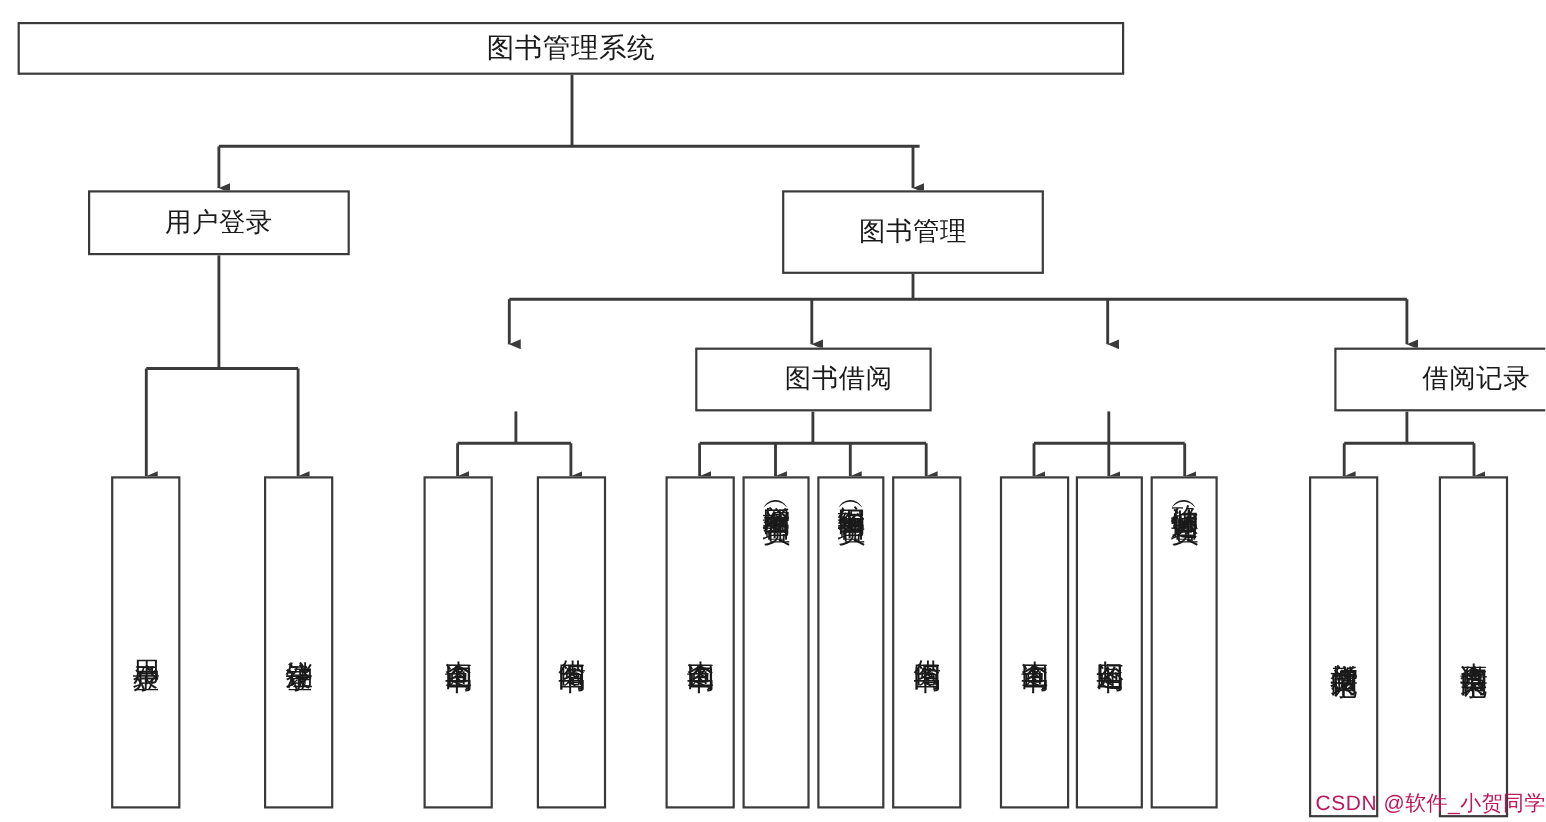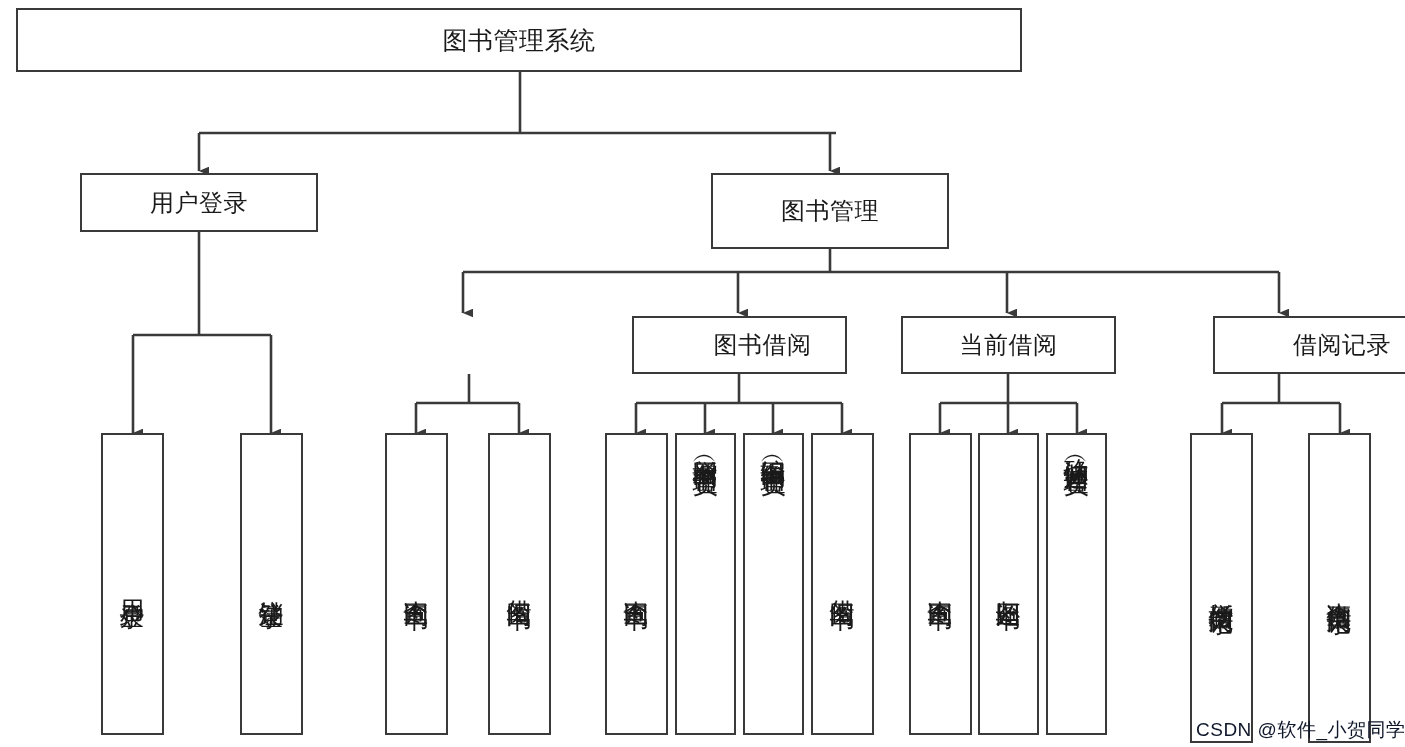--- a/index.html
+++ b/index.html
@@ -132,7 +132,7 @@
     </g>
   </svg>
 
-  <div class="node h root" style="left:16px; top:8px; width:1006px; height:64px;">
+  <div class="node h root" style="left:16px; top:20px; width:1006px; height:48px;">
     <span class="label">图书管理系统</span>
   </div>
 

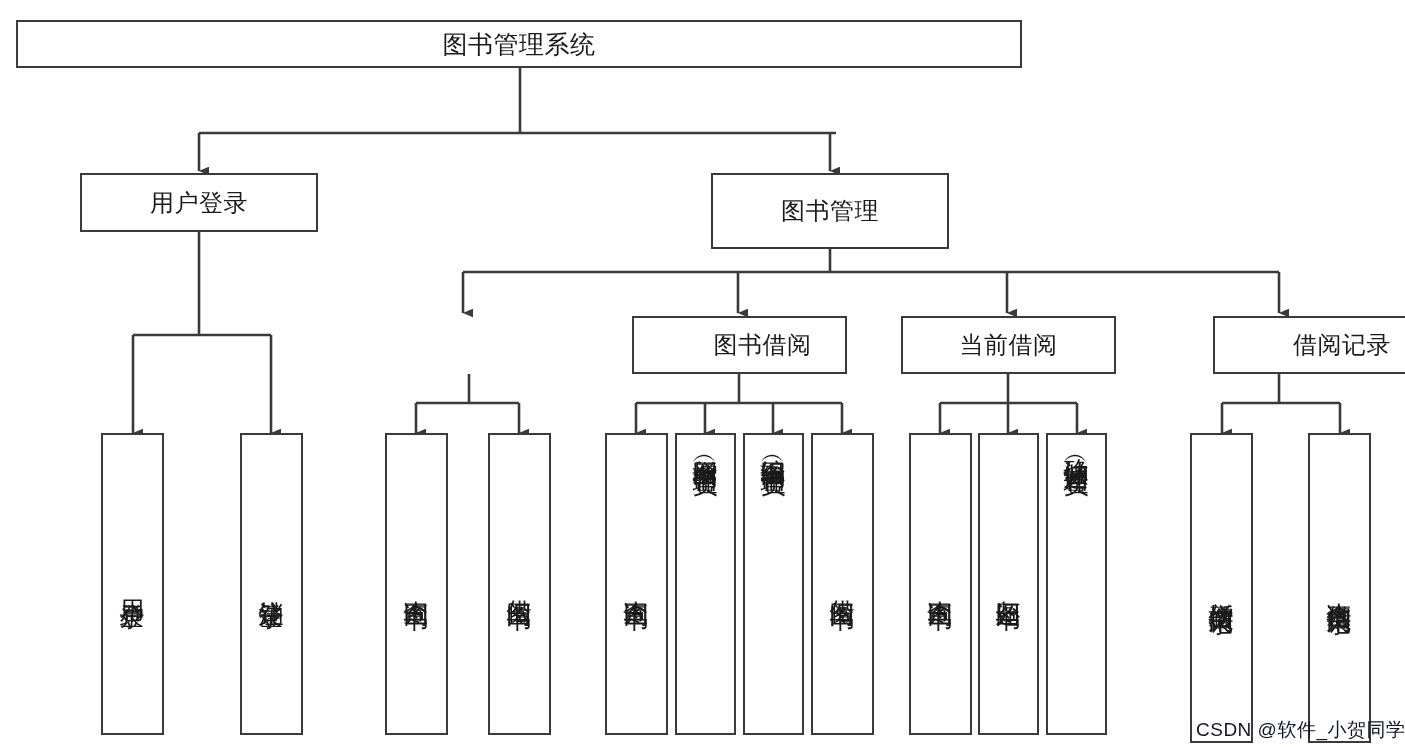--- a/index.html
+++ b/index.html
@@ -149,9 +149,6 @@
     <span class="label">图书借阅</span>
   </div>
 
-  <div class="node h" style="left:901px; top:316px; width:215px; height:58px;">
-    <span class="label">当前借阅</span>
-  </div>
 
   <div class="node h" style="left:1213px; top:316px; width:258px; height:58px;">
     <span class="label">借阅记录</span>

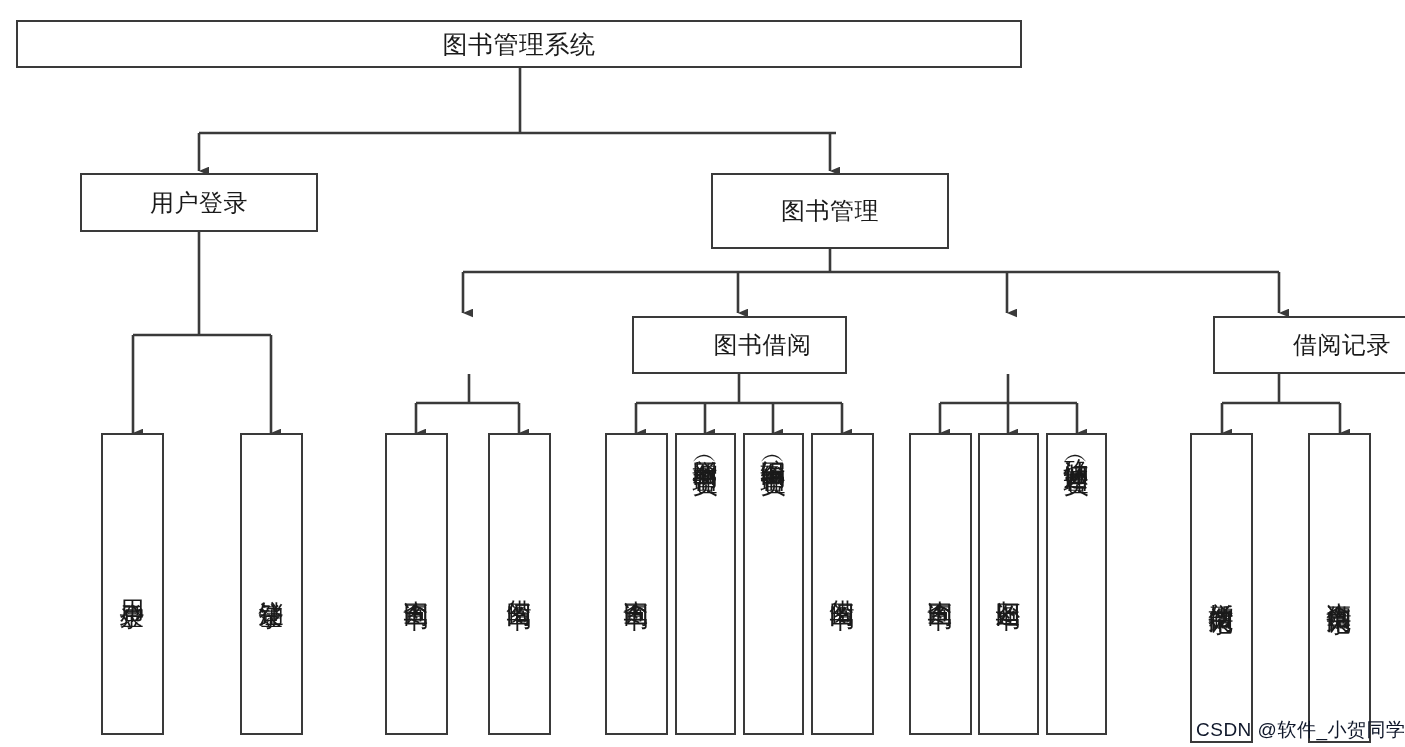--- a/index.html
+++ b/index.html
@@ -70,7 +70,7 @@
   }
   .watermark {
     position: absolute;
-    color: #0f172a;
+    color: #be185d;
     font-size: 19px;
     white-space: nowrap;
     letter-spacing: 0.5px;

